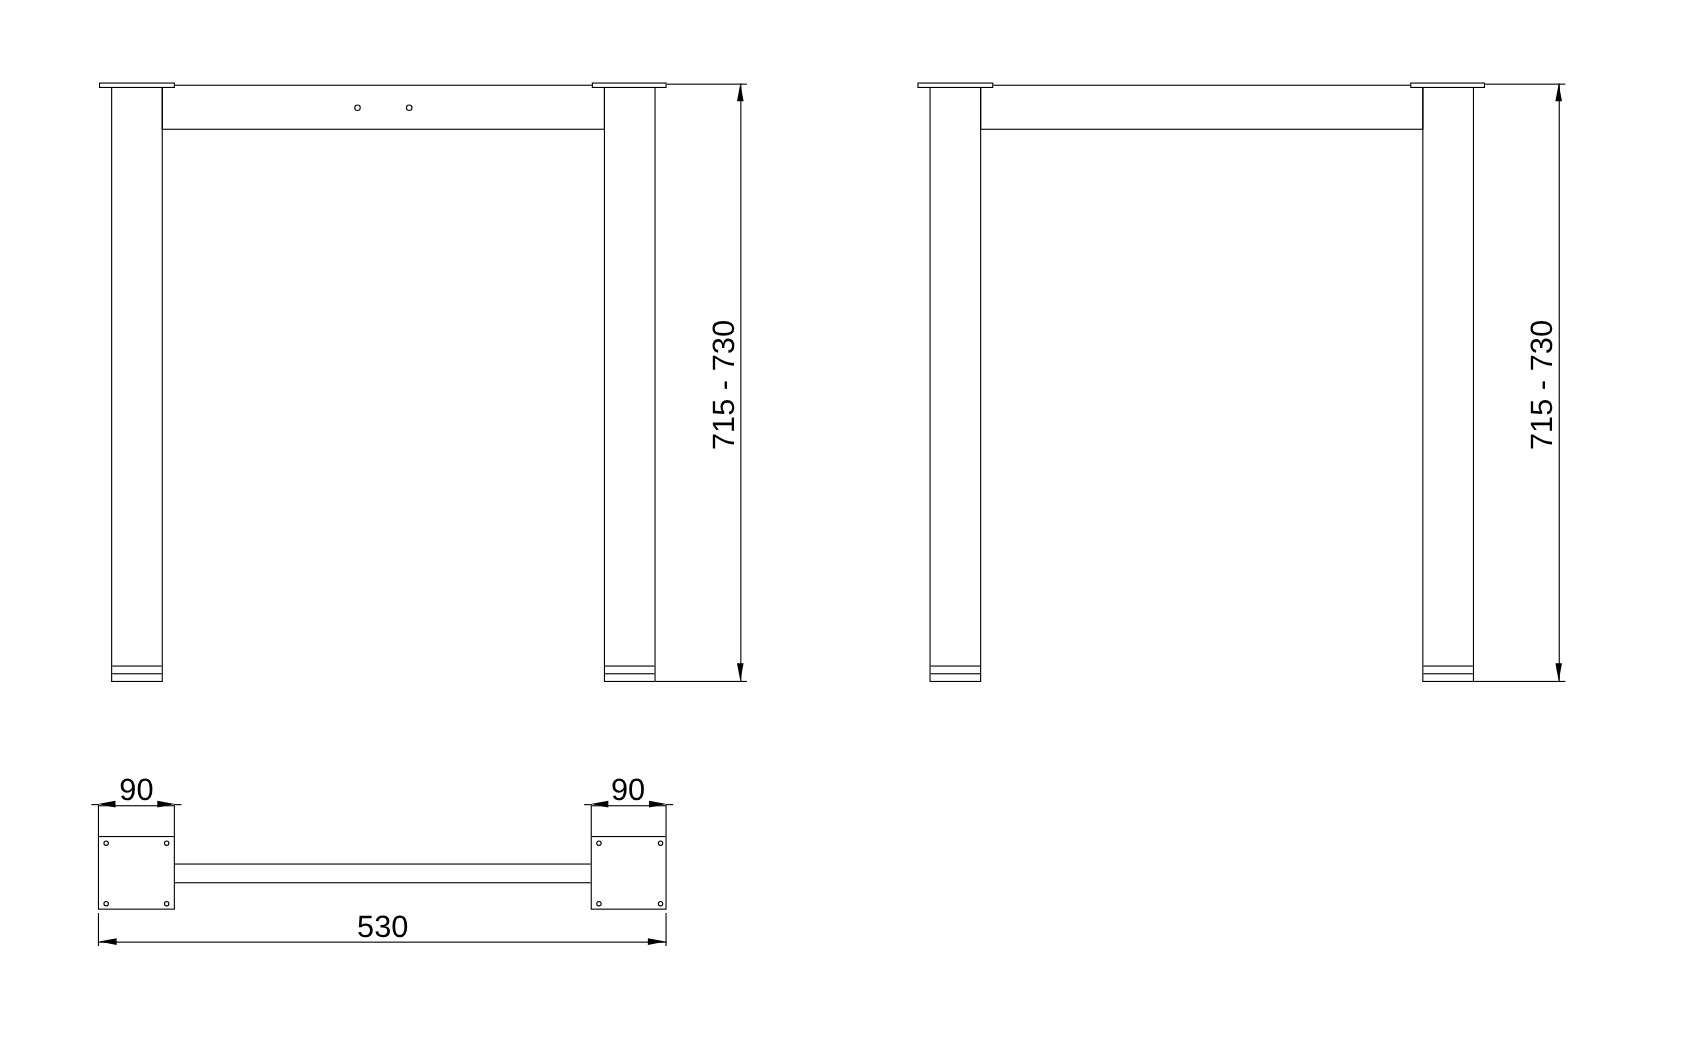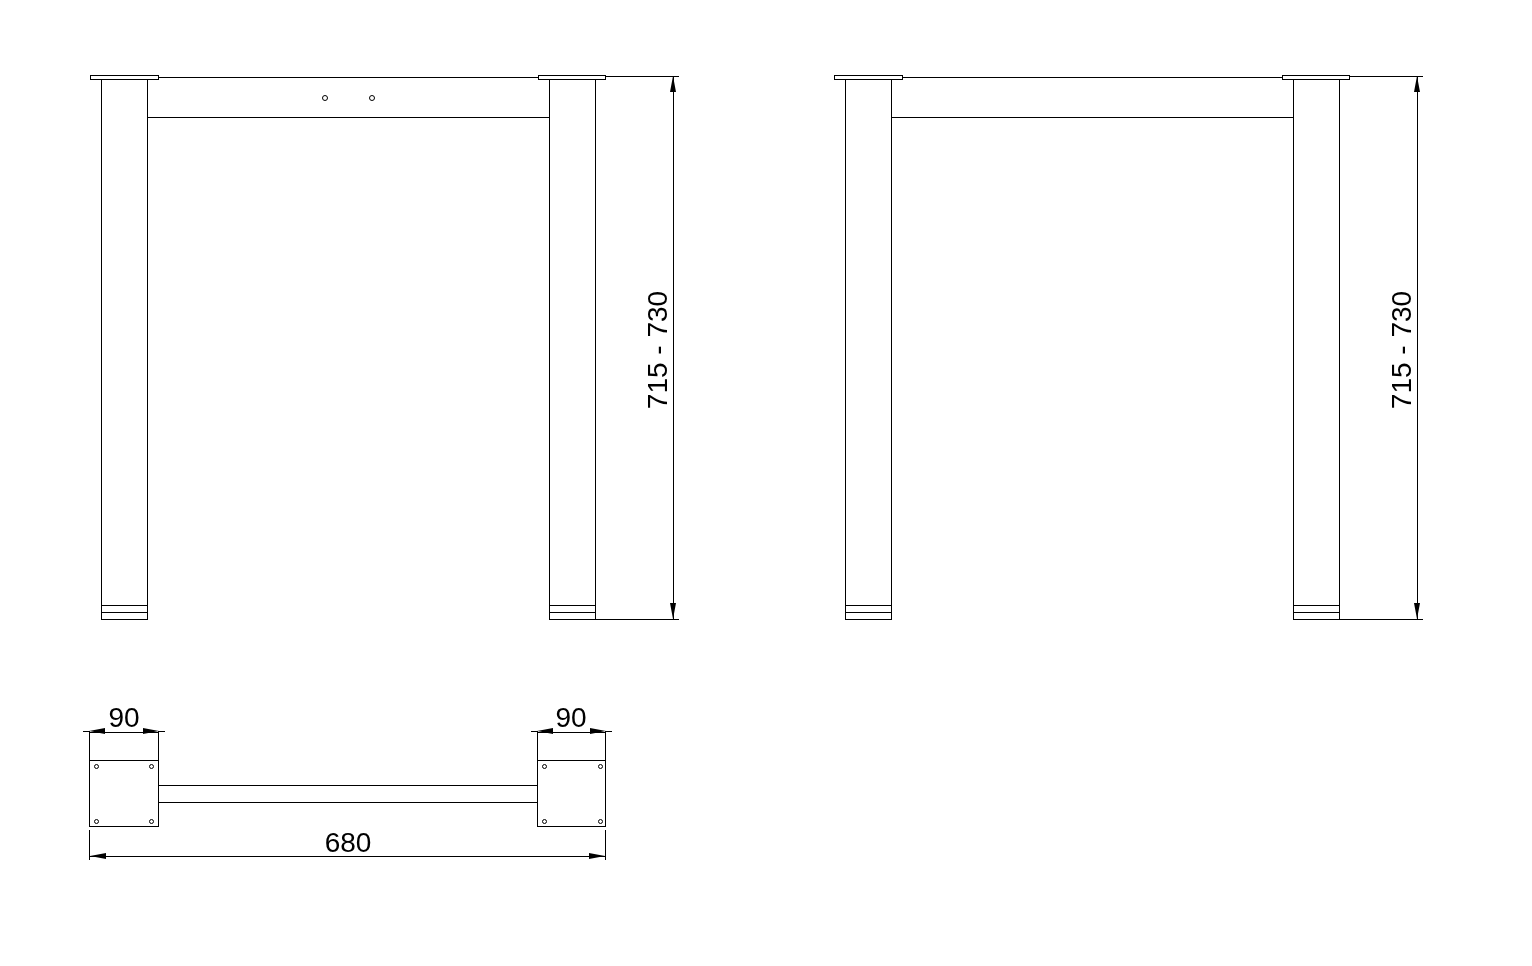--- a/index.html
+++ b/index.html
@@ -103,7 +103,7 @@
     <div class="hline" style="left:89px;top:856px;width:517px;"></div>
     <div class="arr arr-left" style="left:90px;top:853px;"></div>
     <div class="arr arr-right" style="left:589px;top:853px;"></div>
-    <div class="dim-text" style="left:298px;top:829px;width:100px;height:28px;">680</div>
+    <div class="dim-text" style="left:298px;top:829px;width:100px;height:28px;">530</div>
   </div>
 
 </div>

